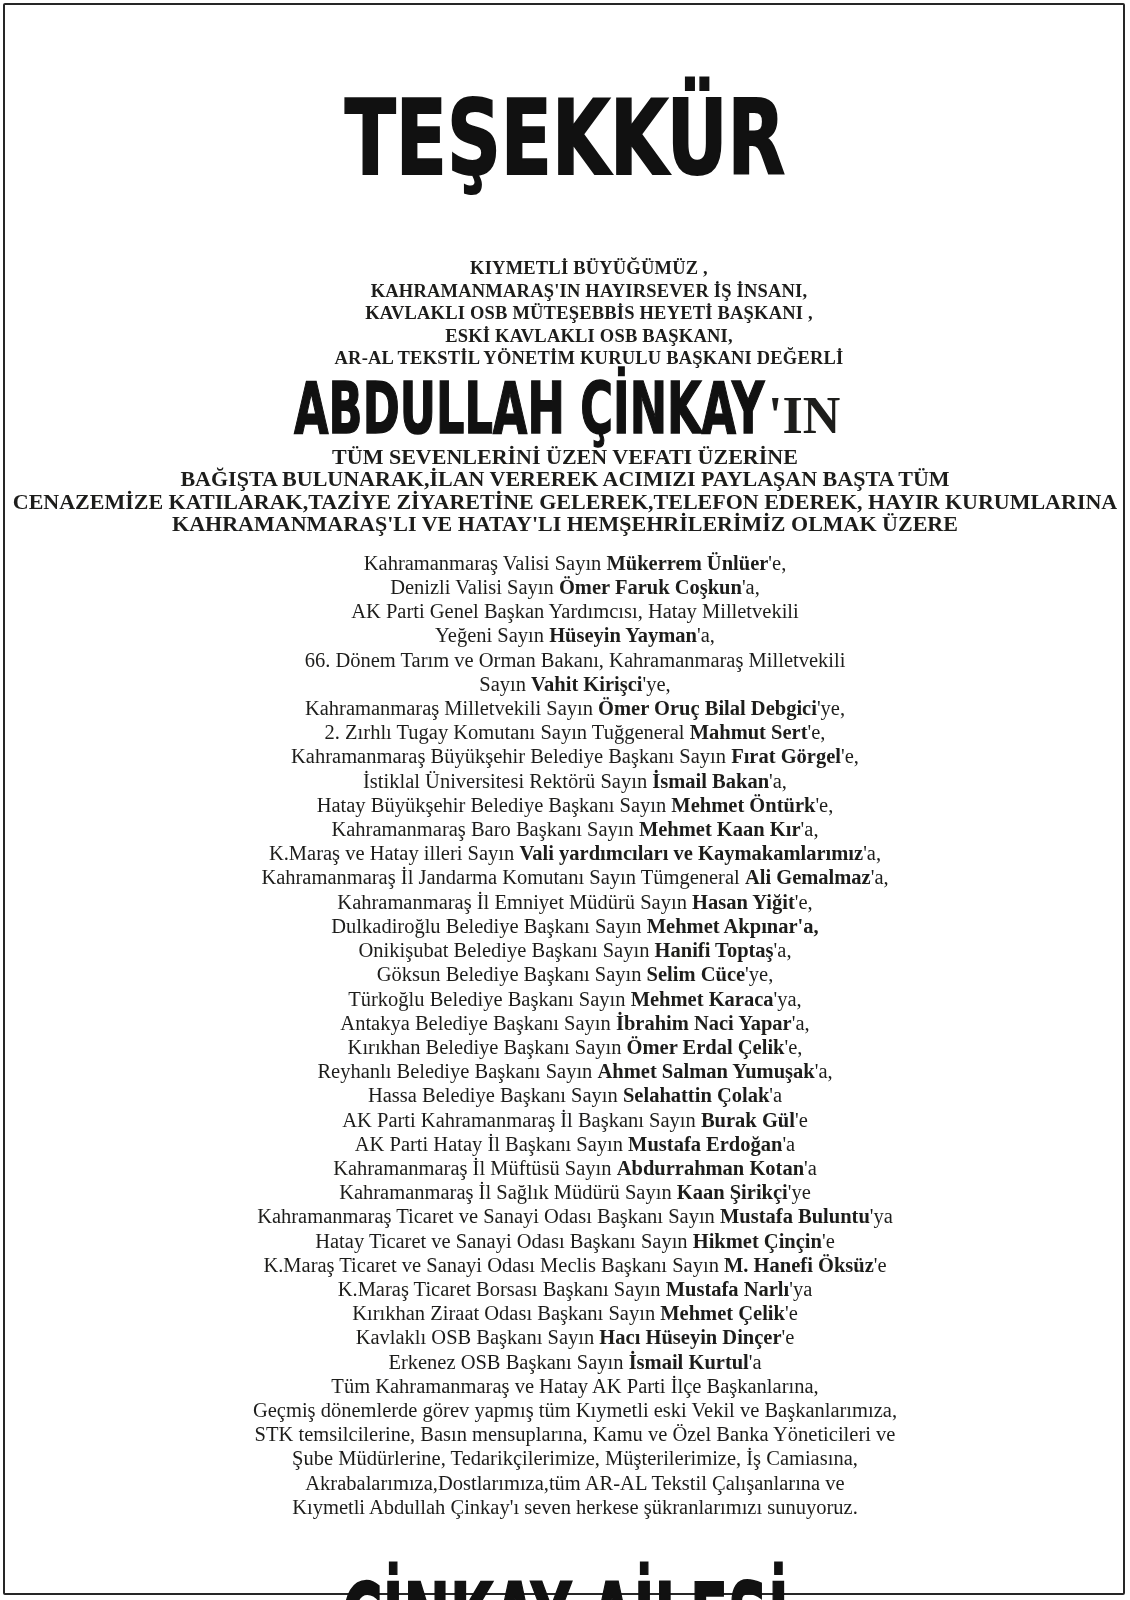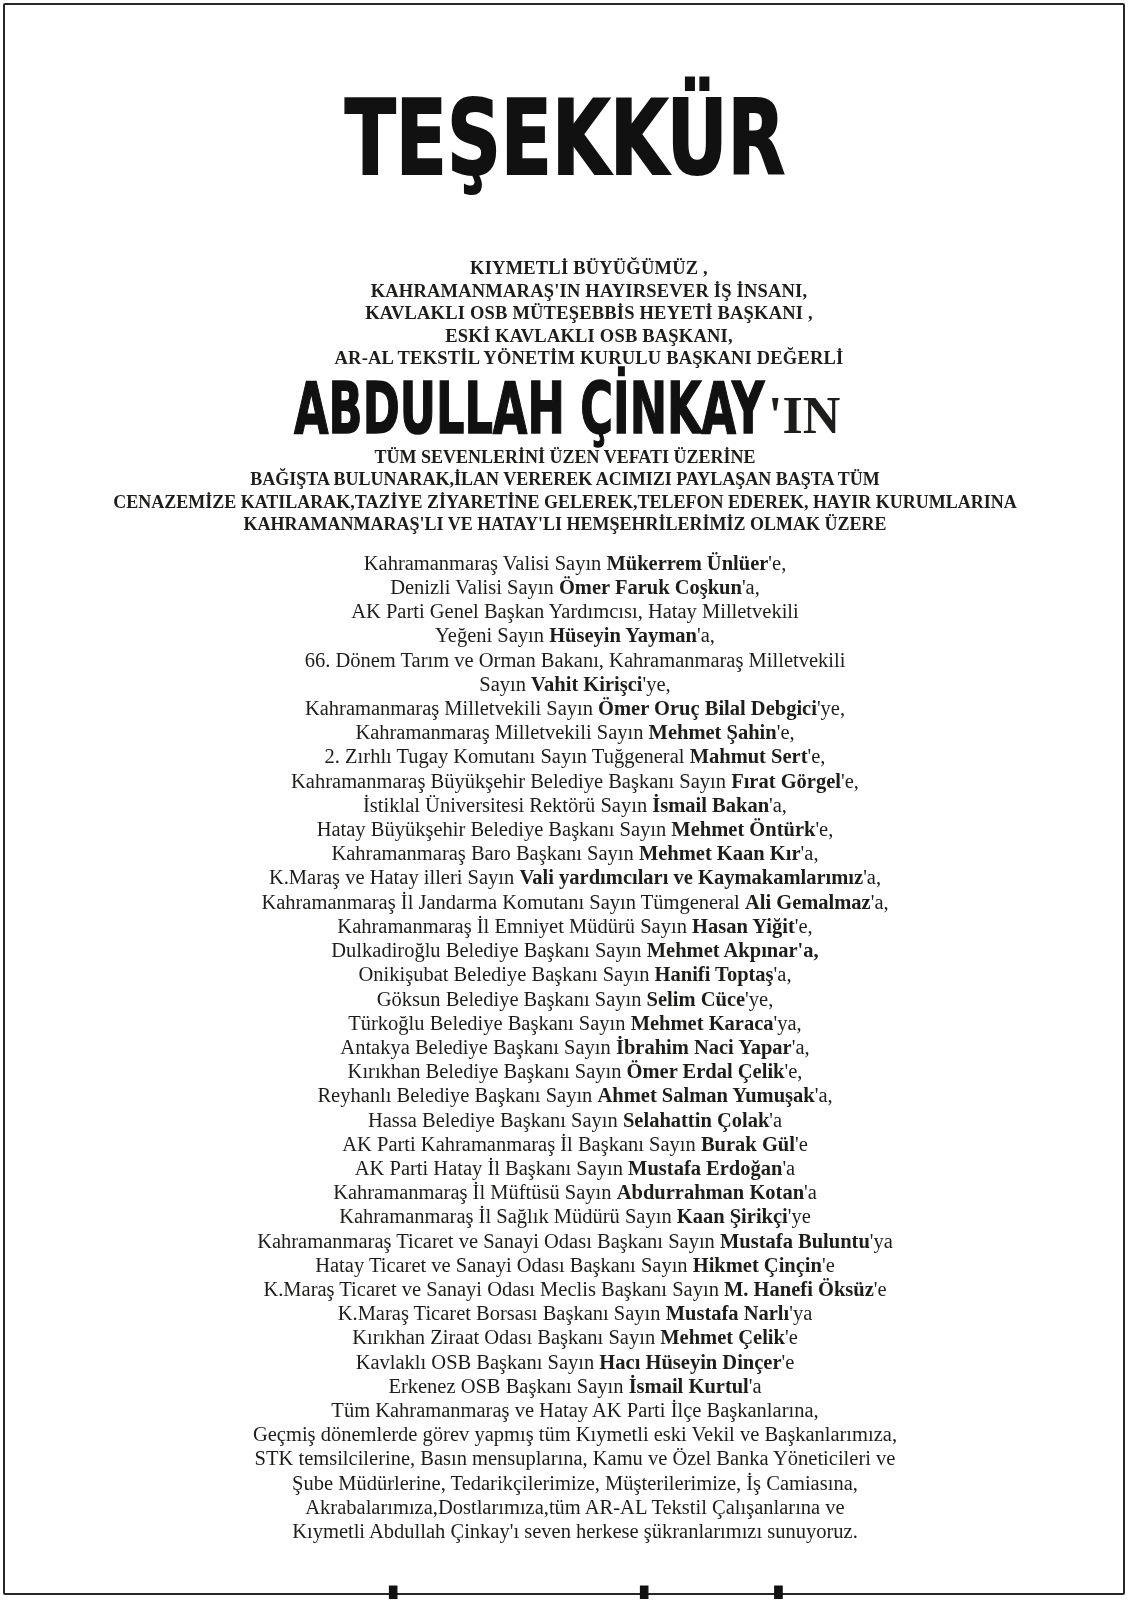--- a/index.html
+++ b/index.html
@@ -65,7 +65,7 @@
   .subintro {
     margin-top: 6px;
     font-weight: bold;
-    font-size: 18px;
+    font-size: 22px;
     line-height: 22.5px;
   }
 

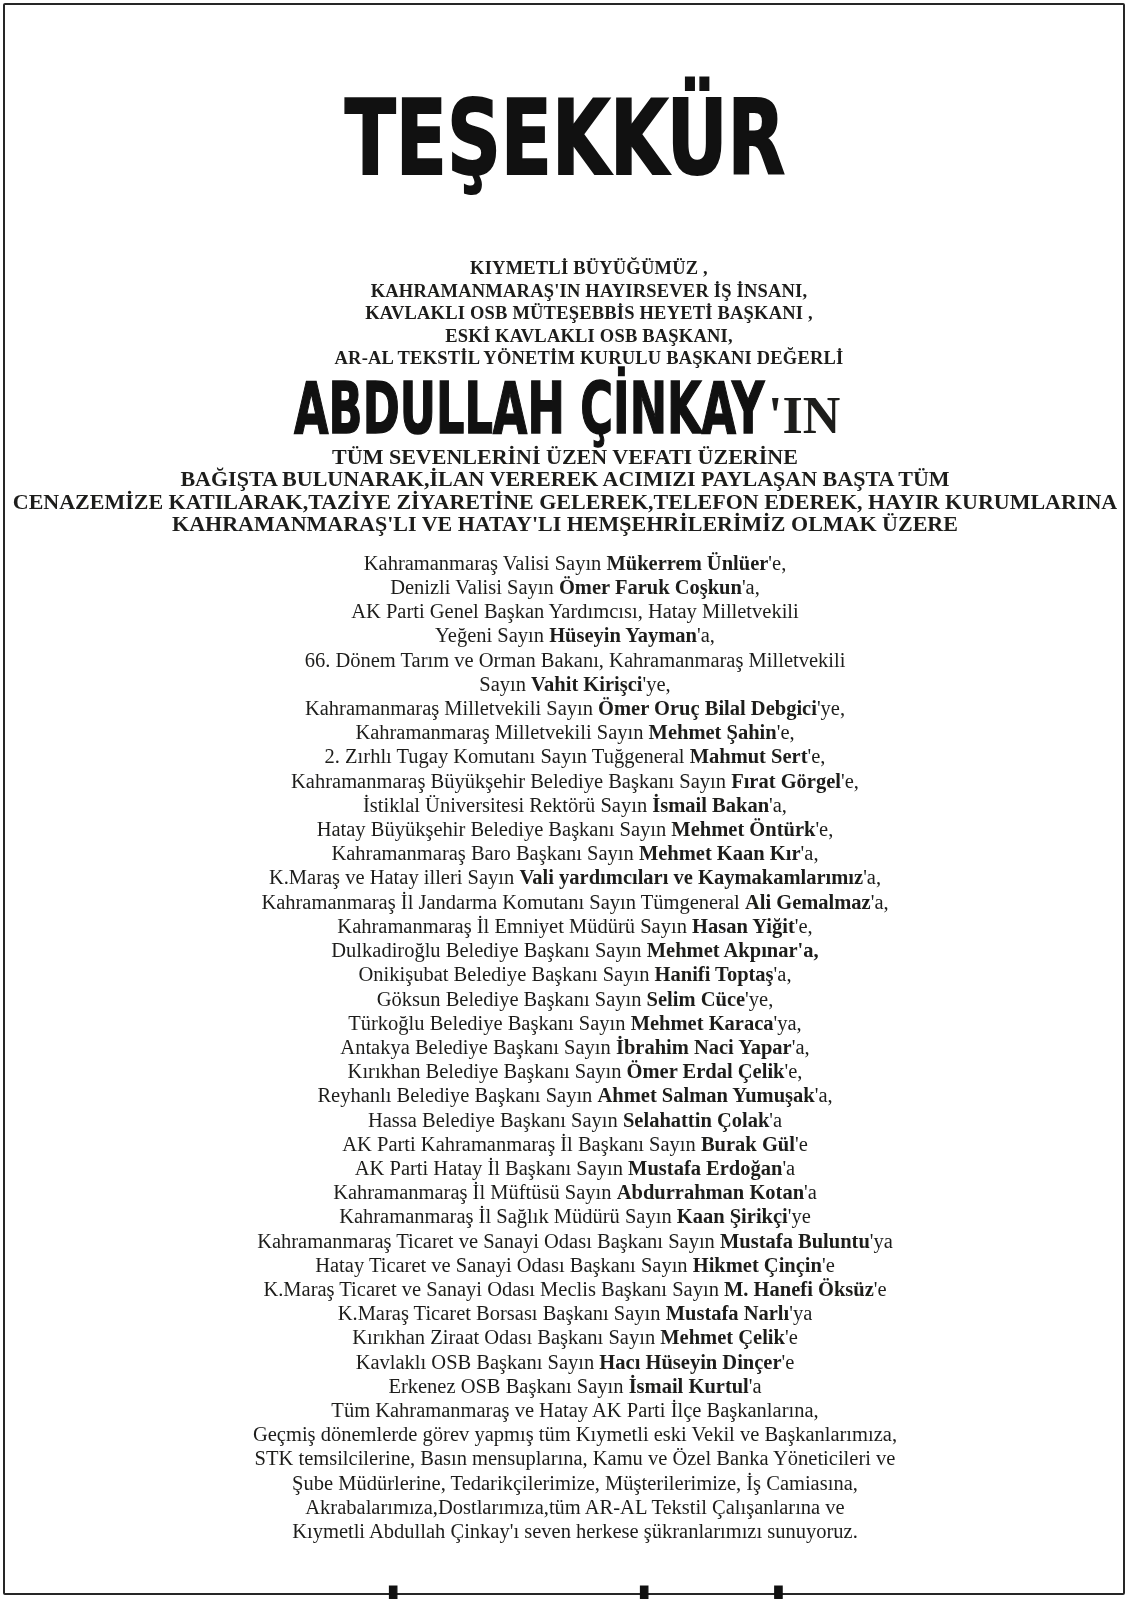--- a/index.html
+++ b/index.html
@@ -116,7 +116,6 @@
         <div class="line"><span>66. Dönem Tarım ve Orman Bakanı, Kahramanmaraş Milletvekili</span></div>
         <div class="line"><span>Sayın </span><span class="b">Vahit Kirişci</span><span>'ye,</span></div>
         <div class="line"><span>Kahramanmaraş Milletvekili Sayın </span><span class="b">Ömer Oruç Bilal Debgici</span><span>'ye,</span></div>
-        <div class="line"><span>Kahramanmaraş Milletvekili Sayın </span><span class="b">Mehmet Şahin</span><span>'e,</span></div>
         <div class="line"><span>2. Zırhlı Tugay Komutanı Sayın Tuğgeneral </span><span class="b">Mahmut Sert</span><span>'e,</span></div>
         <div class="line"><span>Kahramanmaraş Büyükşehir Belediye Başkanı Sayın </span><span class="b">Fırat Görgel</span><span>'e,</span></div>
         <div class="line"><span>İstiklal Üniversitesi Rektörü Sayın </span><span class="b">İsmail Bakan</span><span>'a,</span></div>

